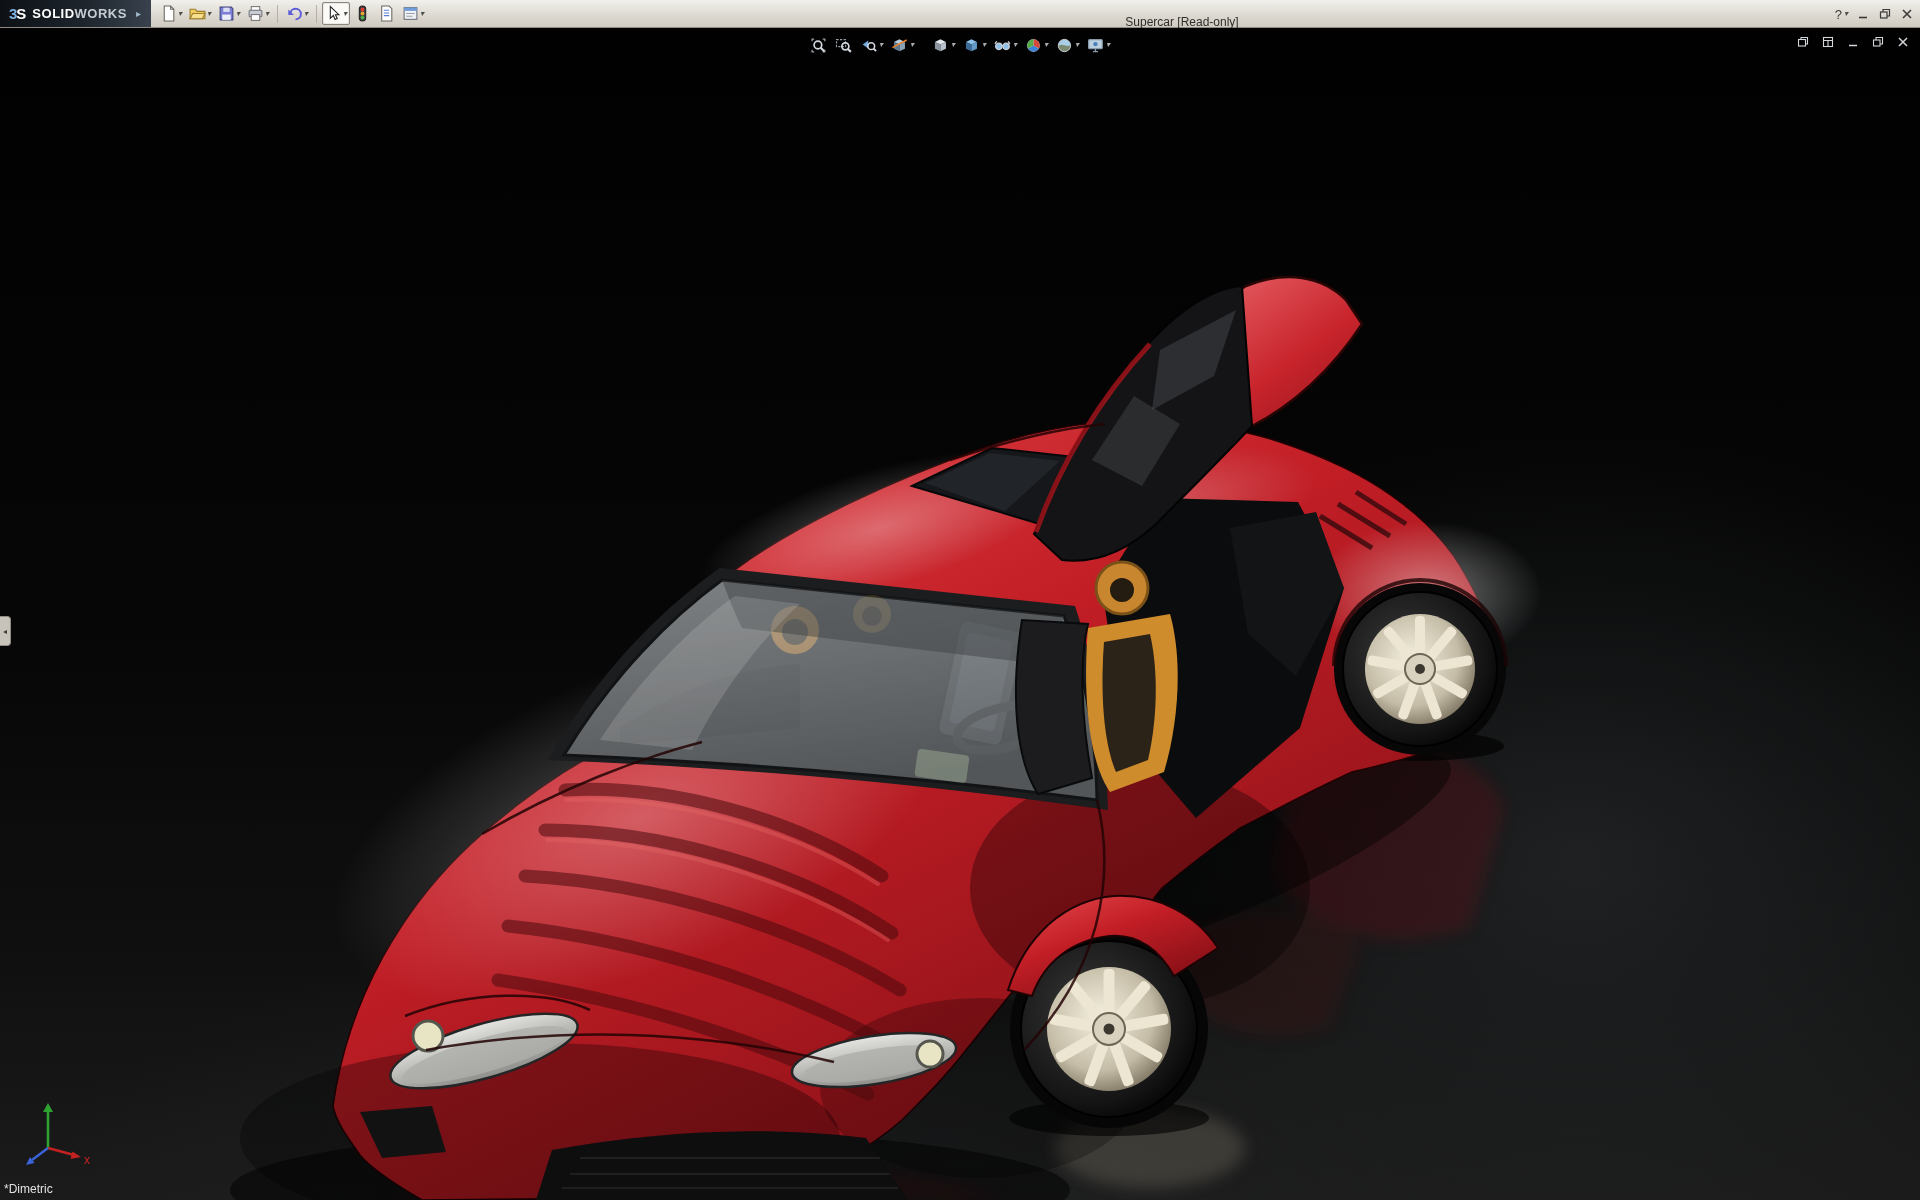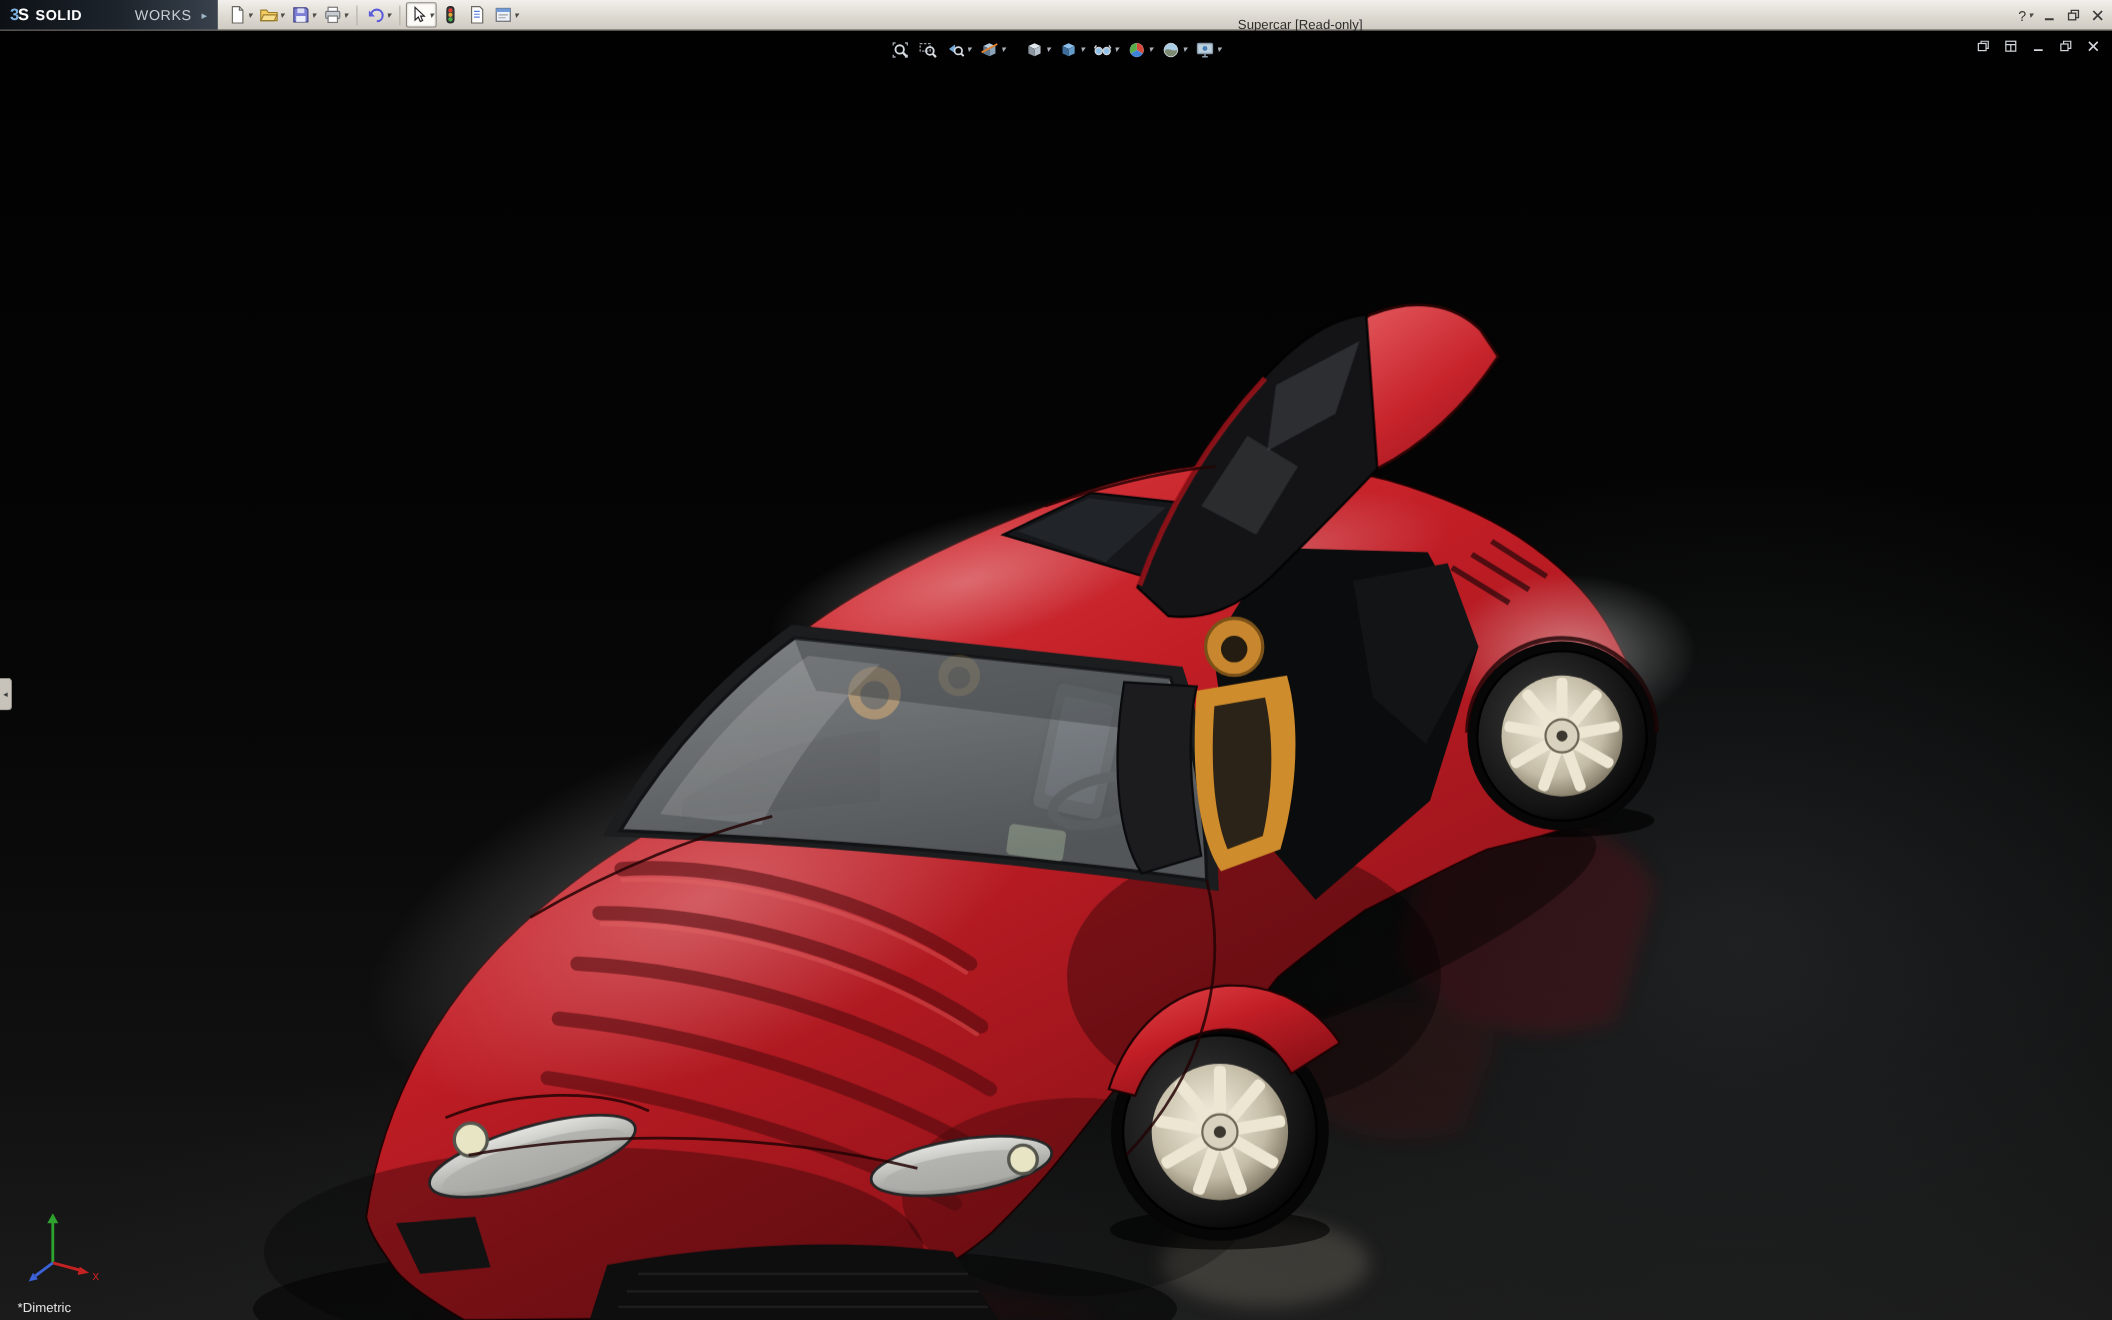--- a/index.html
+++ b/index.html
@@ -17,7 +17,7 @@
   .logo-mark .m3 { color:#7fb2e0; } .logo-mark .ms { color:#fff; }
   .brand { font-size:13px; letter-spacing:.5px; }
   .brand b { color:#fff; font-weight:bold;text-align:center; }
-  .brand span { color:#c6ccd2; font-weight:normal;margin-left:48px; }
+  .brand span { color:#c6ccd2; font-weight:bold; }
   .logo-expand { color:#9fb6c8; font-size:10px; margin-left:2px; cursor:pointer; }
 
   .toolbar { display:flex; align-items:center; padding:0 6px; gap:1px; }

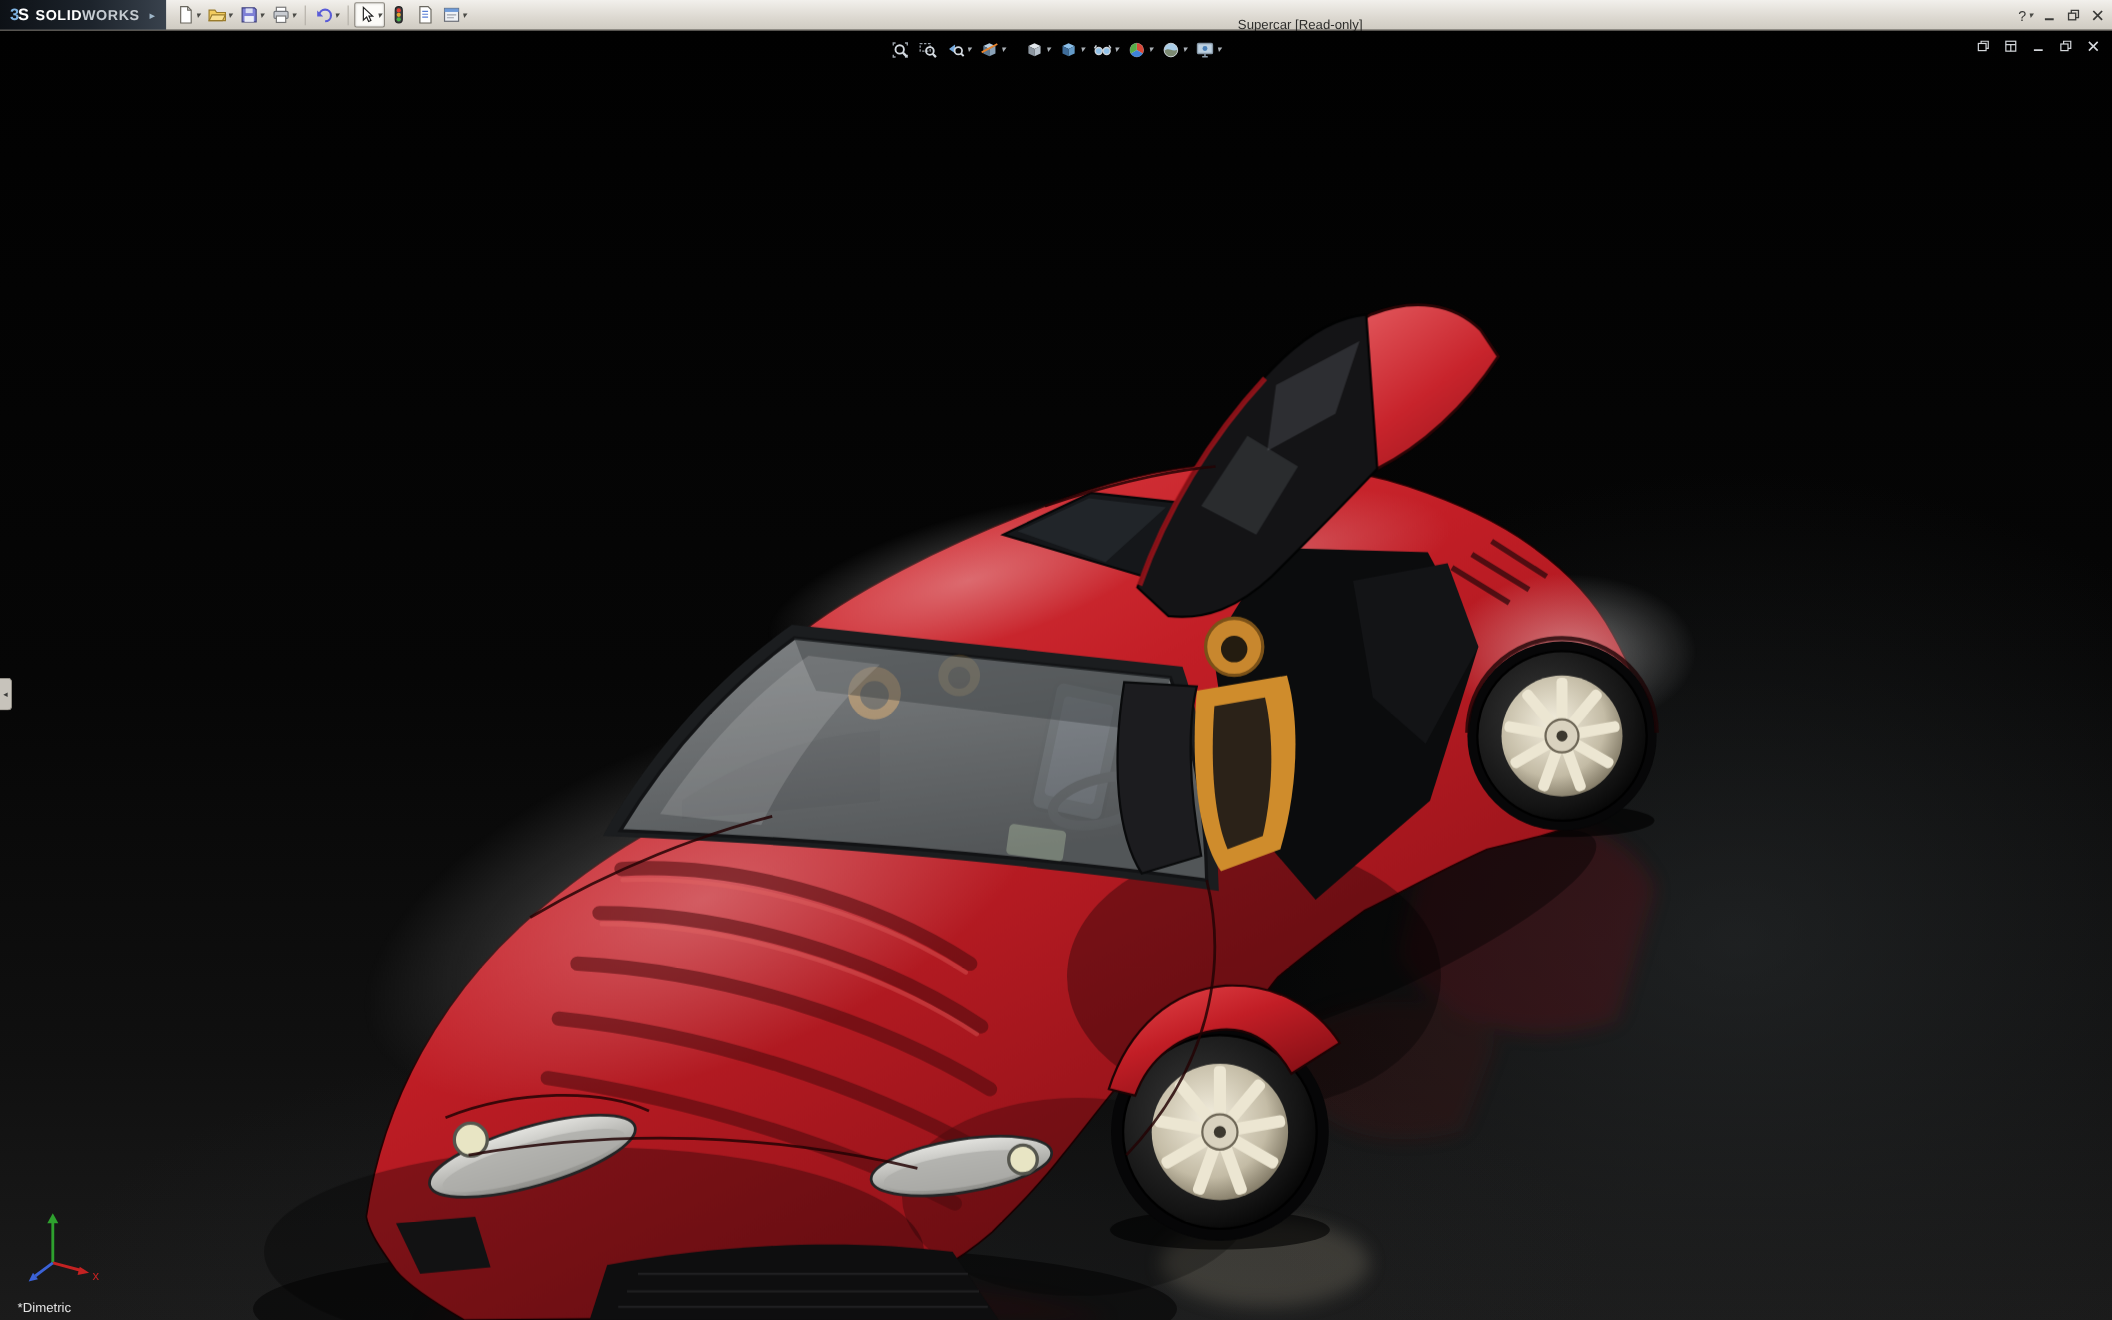--- a/index.html
+++ b/index.html
@@ -67,7 +67,7 @@
 
   
   .triad { position:absolute; left:14px; bottom:22px; width:84px; height:80px; }
-  .orient-label { position:absolute; left:16px; bottom:4px; font-size:12px;
+  .orient-label { position:absolute; left:4px; bottom:4px; font-size:12px;
     color:#e2e2e2; }
 </style>
 </head>

